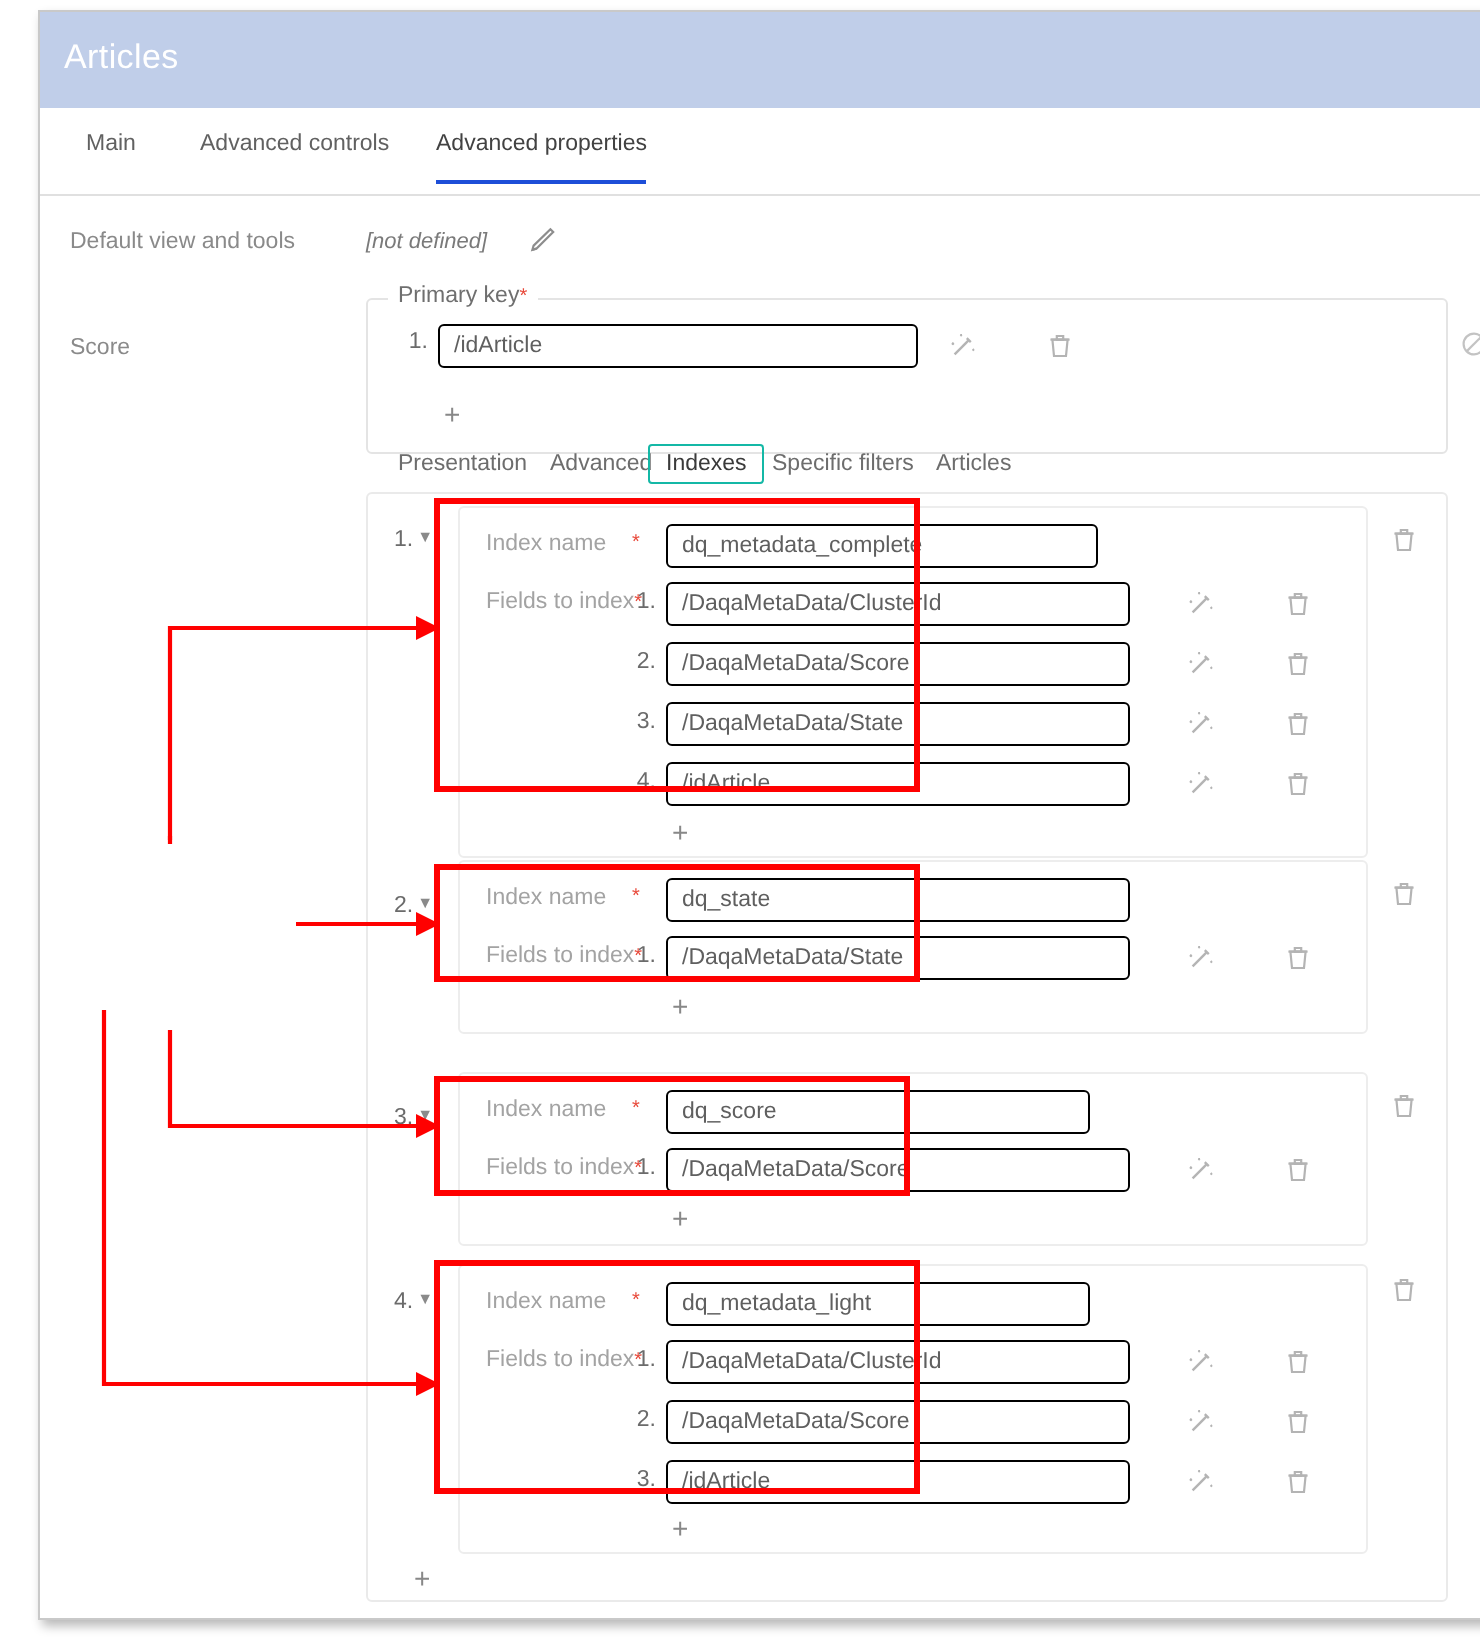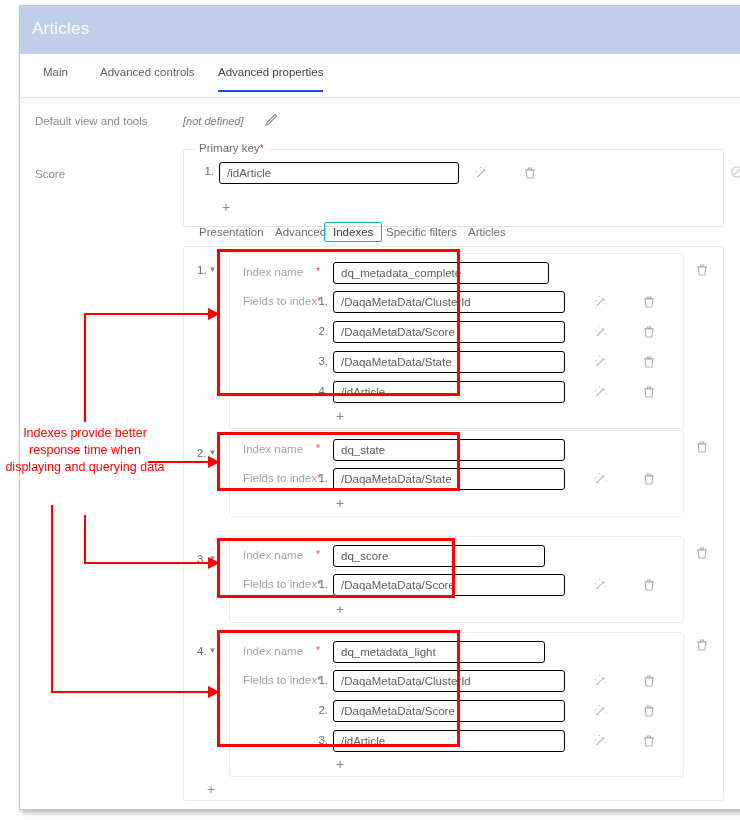--- a/index.html
+++ b/index.html
@@ -490,7 +490,6 @@
       </g>
     </svg>
 
-    <div class="anno-text" style="left:0px; top:425px;">Indexes provide better response time when displaying and querying data</div>
   </div>
 </div>
 

